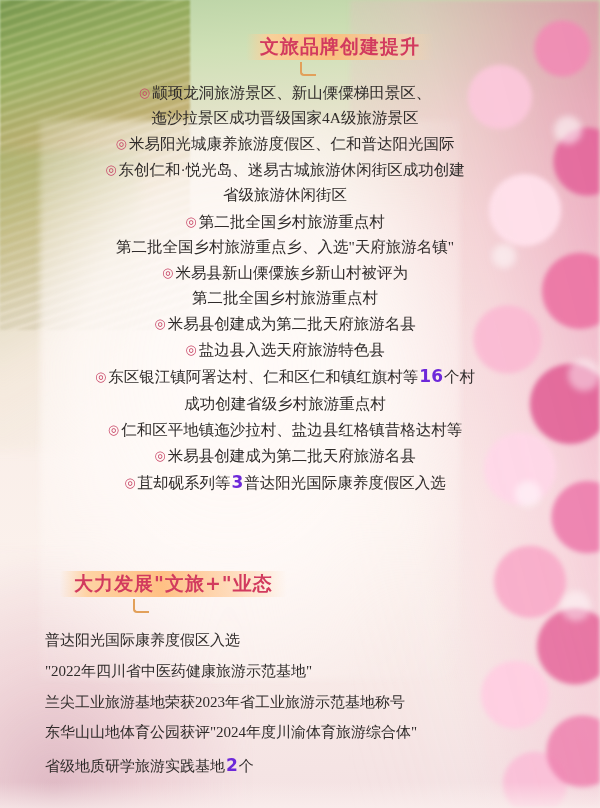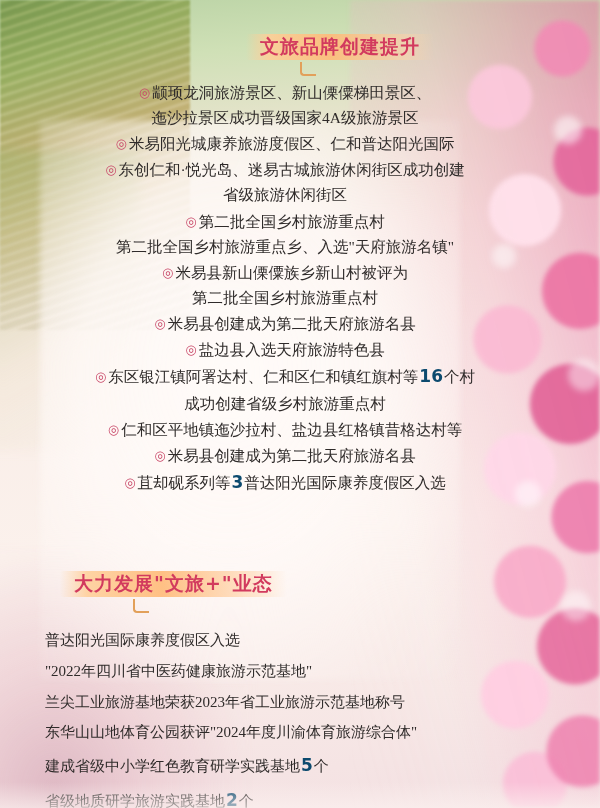--- a/index.html
+++ b/index.html
@@ -165,7 +165,7 @@
     vertical-align: 1px;
   }
   .num {
-    color: #0c4a6e;
+    color: #6d28d9;
     font-family: "DejaVu Sans", "Liberation Sans", sans-serif;
     font-weight: bold;
     font-size: 17px;

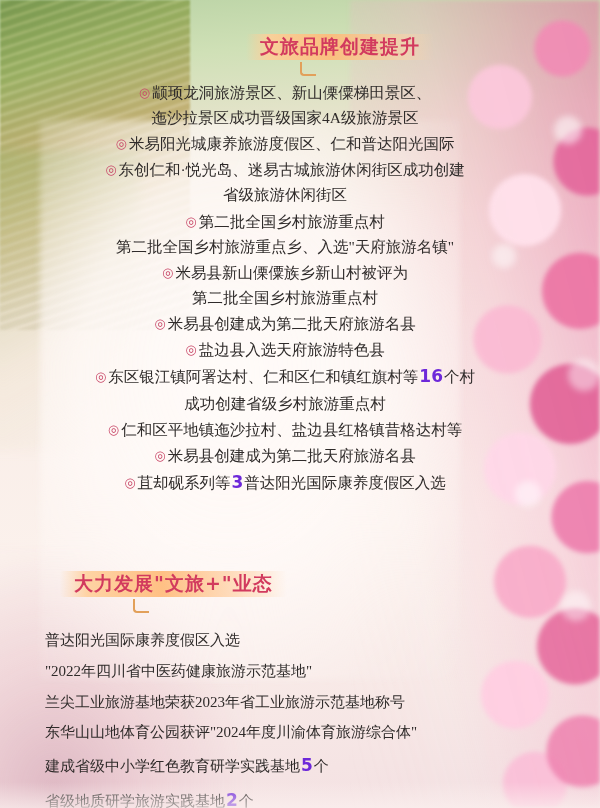--- a/index.html
+++ b/index.html
@@ -282,9 +282,6 @@
       <div class="item">兰尖工业旅游基地荣获2023年省工业旅游示范基地称号</div>
       <div class="item">东华山山地体育公园获评"2024年度川渝体育旅游综合体"</div>
       <div class="item">
-        <span>建成省级中小学红色教育研学实践基地</span><span class="num">5</span><span>个</span>
-      </div>
-      <div class="item">
         <span>省级地质研学旅游实践基地</span><span class="num">2</span><span>个</span>
       </div>
     </div>

